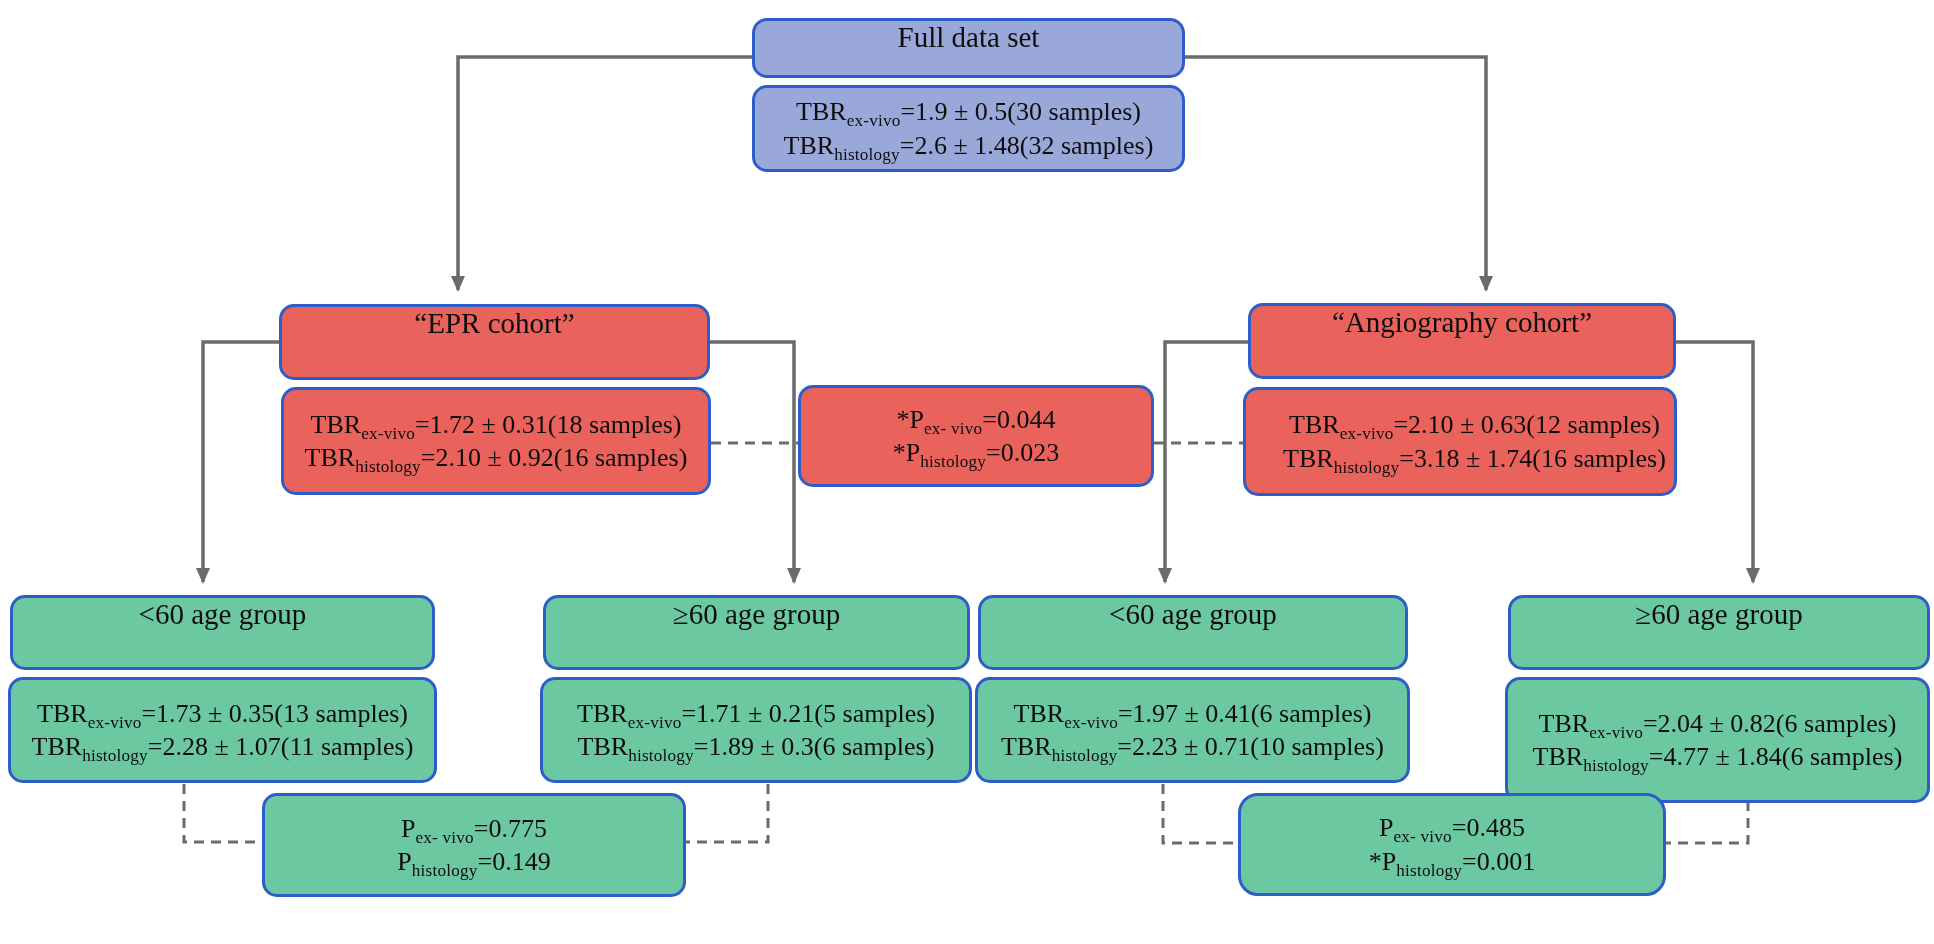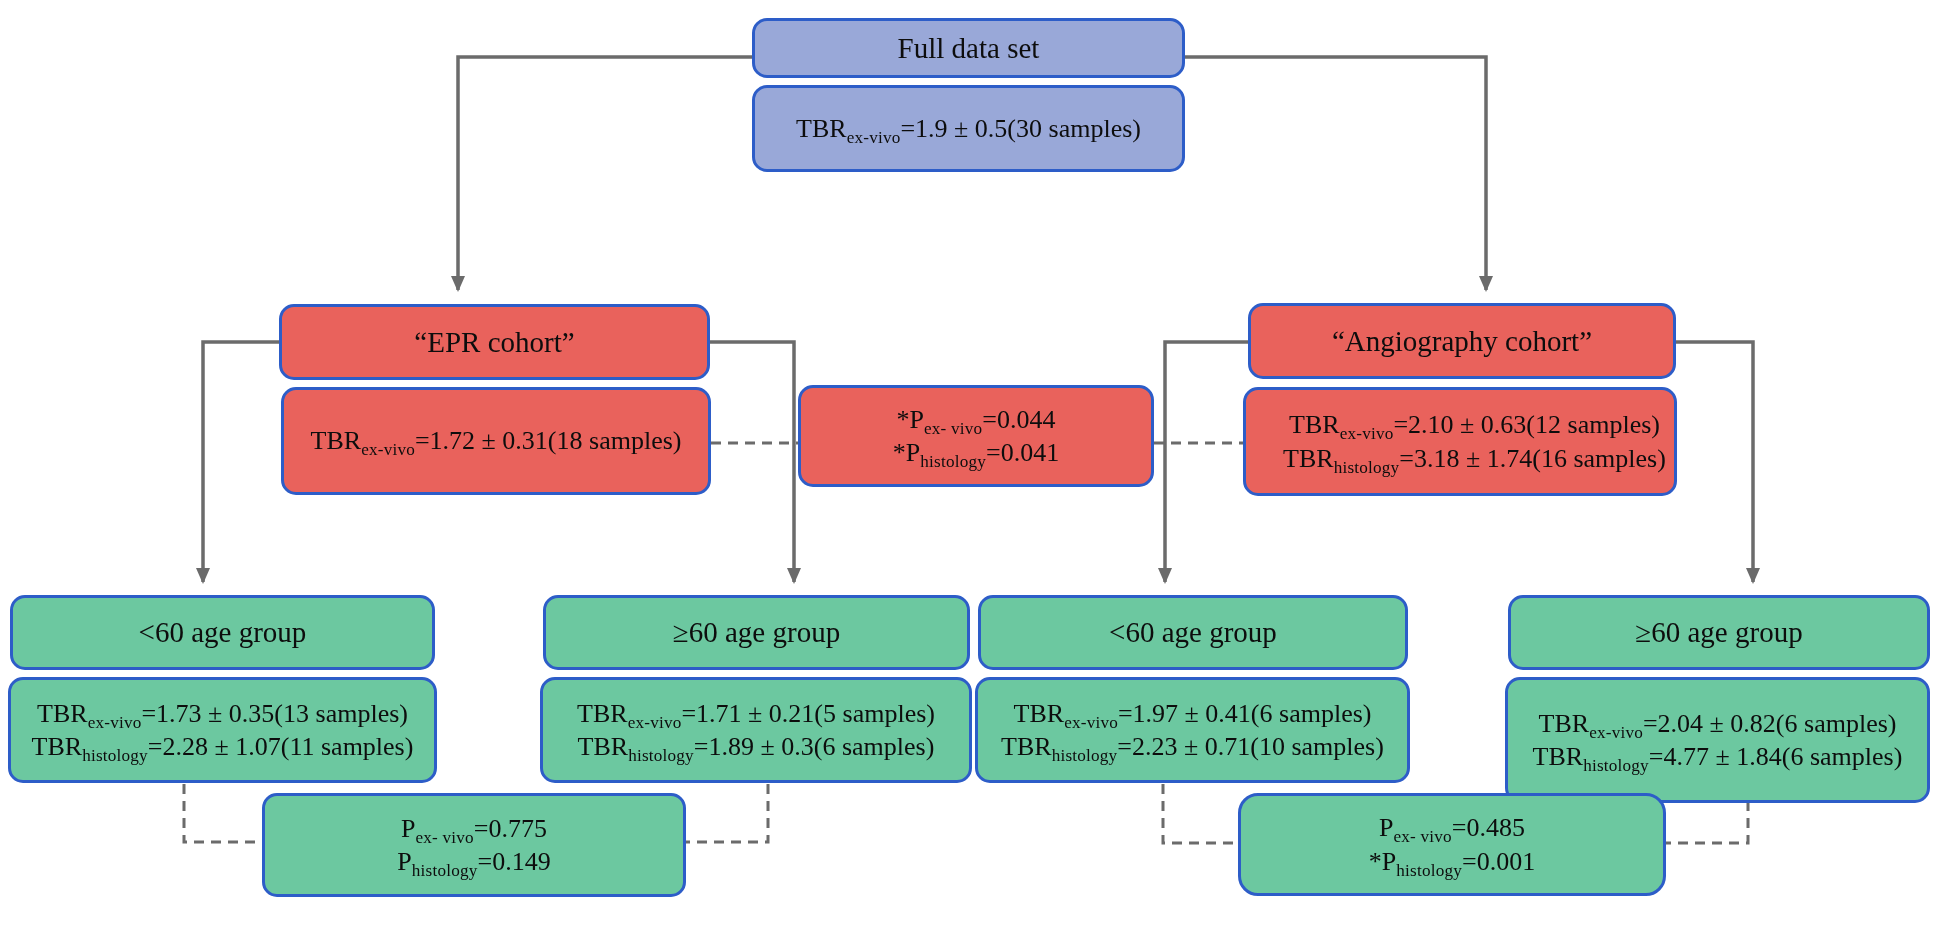--- a/index.html
+++ b/index.html
@@ -18,7 +18,7 @@
   .node{
     position:absolute;box-sizing:border-box;
     border:3px solid var(--border-color);border-radius:15px;
-    display:flex;align-items:center;justify-content:center;text-align:center;
+    display:flex;justify-content:center;text-align:center;
   }
   .blue{background:var(--blue-fill);}
   .red{background:var(--red-fill);}

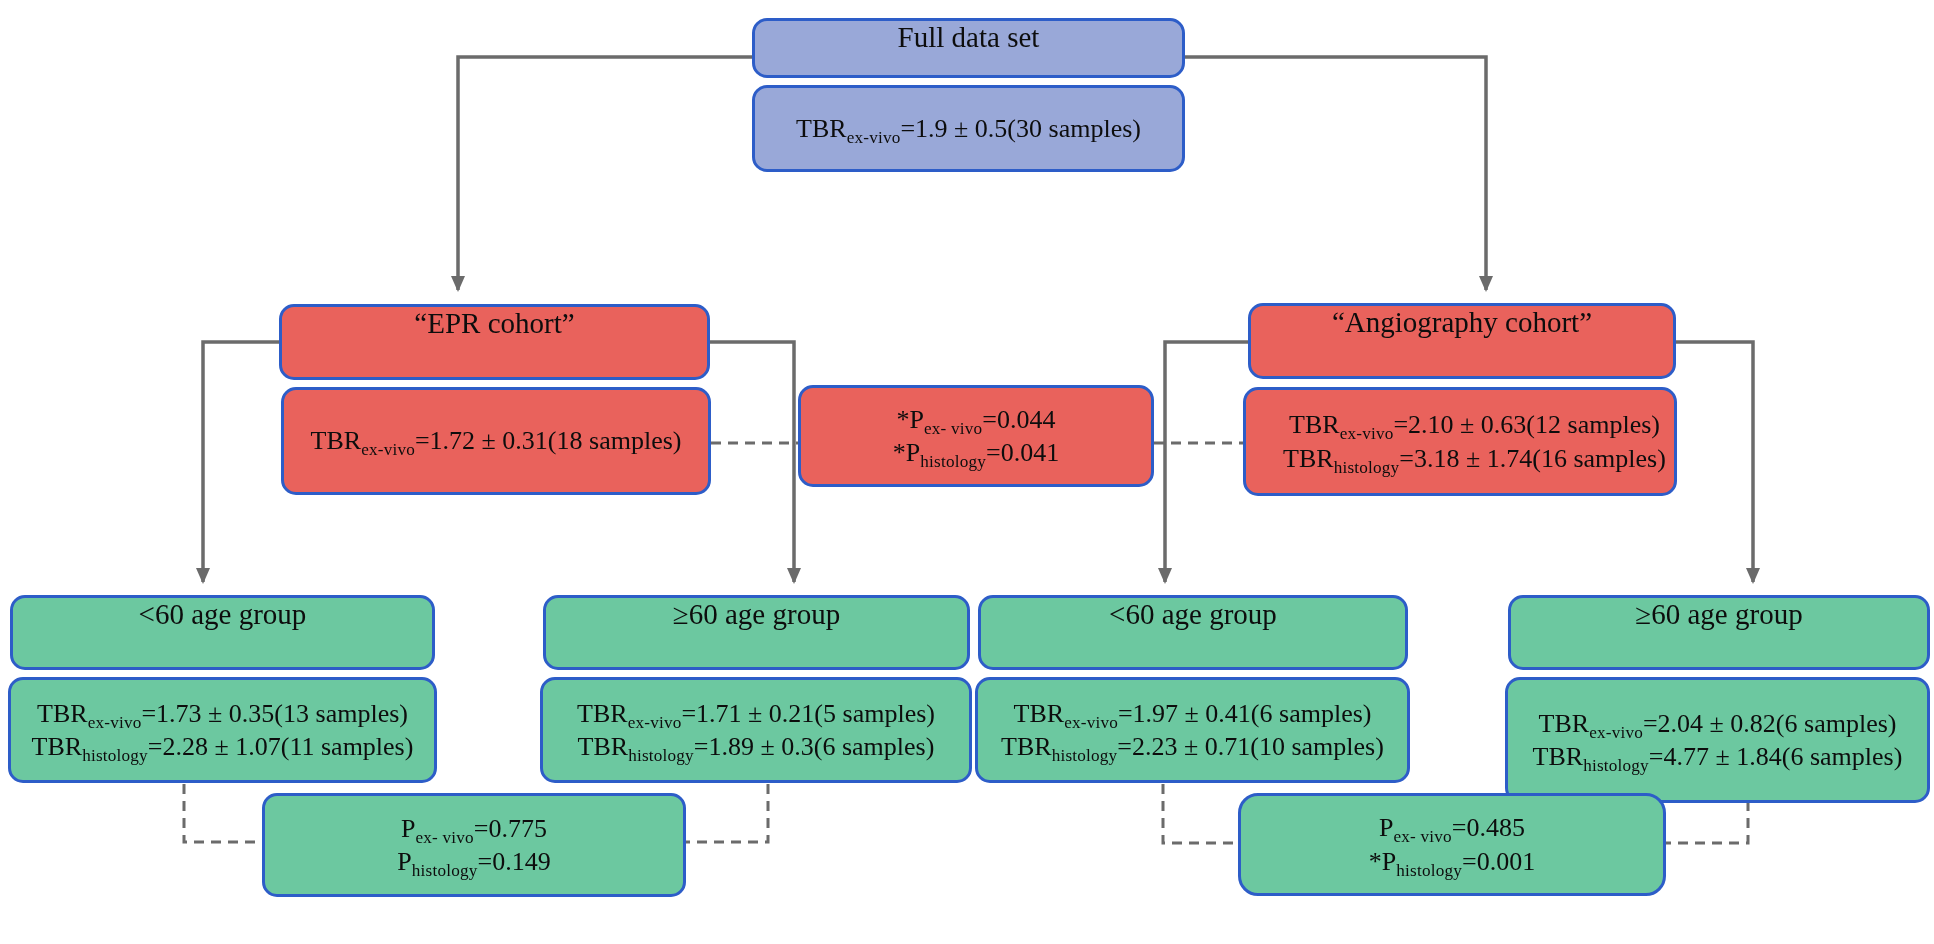--- a/index.html
+++ b/index.html
@@ -58,6 +58,7 @@
   </div>
   <div class="node blue stats" style="left:752px;top:85px;width:433px;height:87px;">
     <div class="line"><span>TBR</span><sub>ex-vivo</sub><span>=1.9 ± 0.5(30 samples)</span></div>
+    <div class="line"><span>TBR</span><sub>histology</sub><span>=2.6 ± 1.48(32 samples)</span></div>
   </div>
 
   <div class="node red title" style="left:279px;top:304px;width:431px;height:76px;">

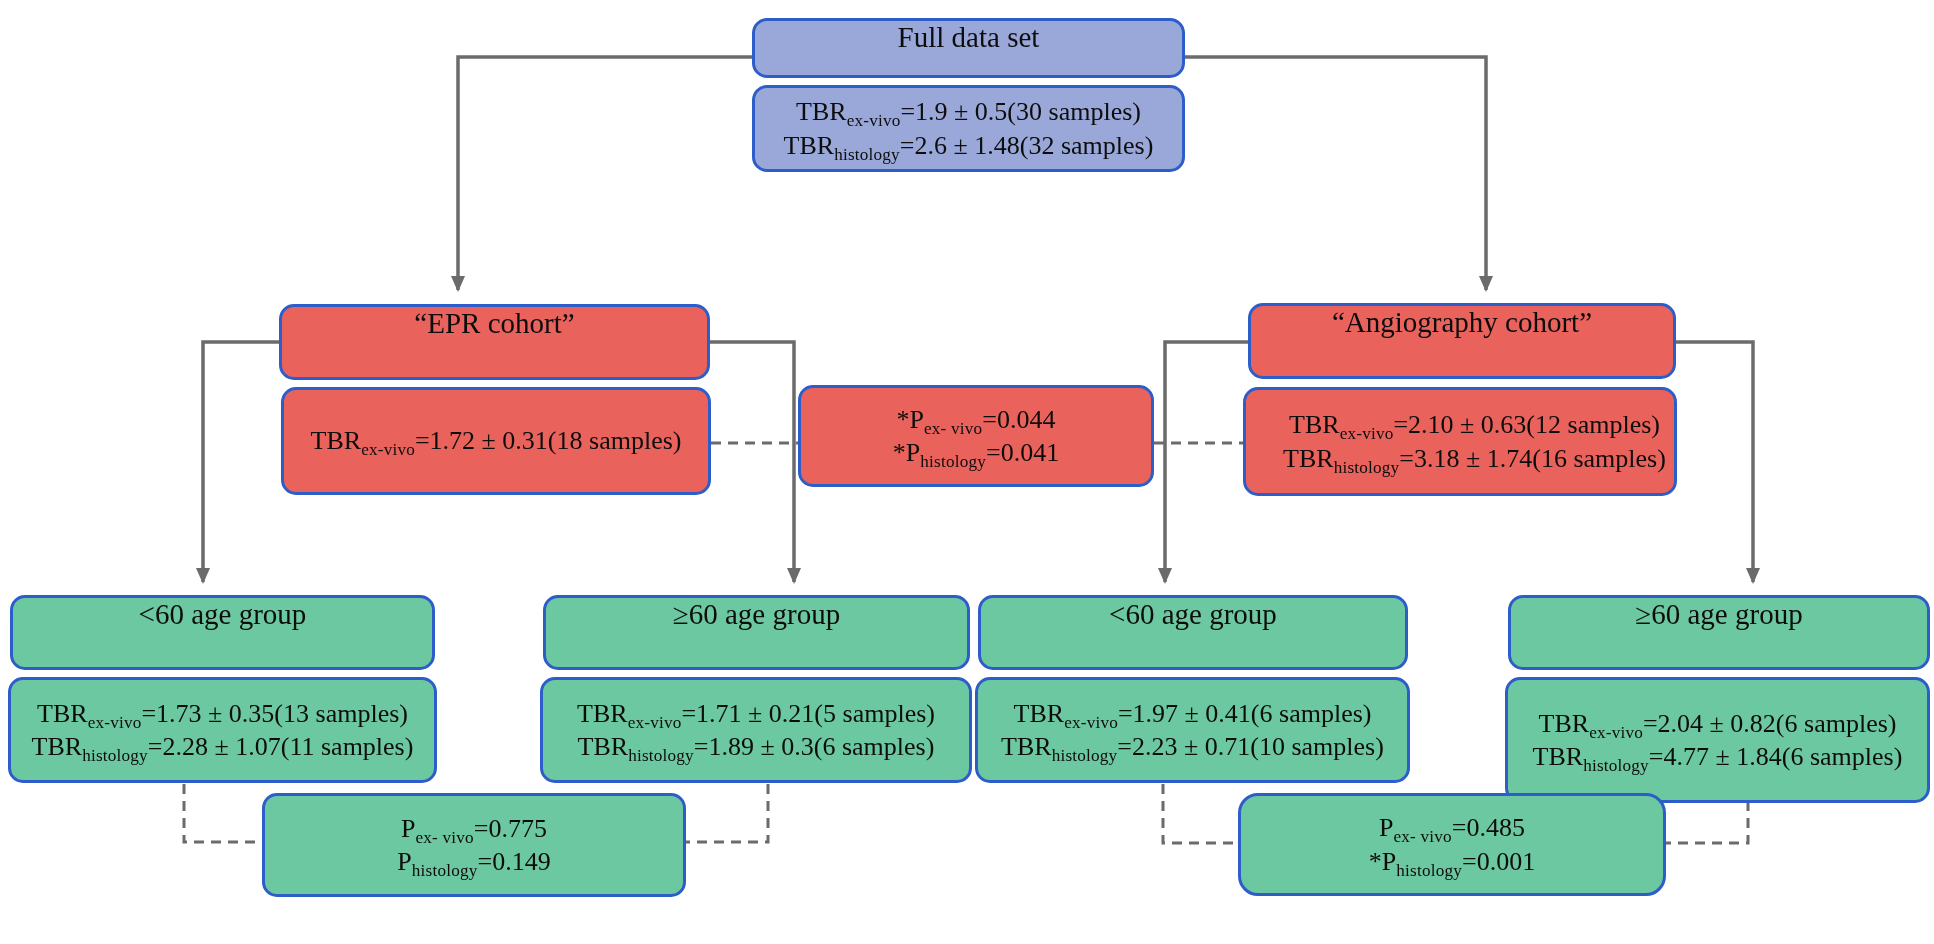--- a/index.html
+++ b/index.html
@@ -66,6 +66,7 @@
   </div>
   <div class="node red stats" style="left:281px;top:387px;width:430px;height:108px;">
     <div class="line"><span>TBR</span><sub>ex-vivo</sub><span>=1.72 ± 0.31(18 samples)</span></div>
+    <div class="line"><span>TBR</span><sub>histology</sub><span>=2.10 ± 0.92(16 samples)</span></div>
   </div>
 
   <div class="node red stats" style="left:798px;top:385px;width:356px;height:102px;">

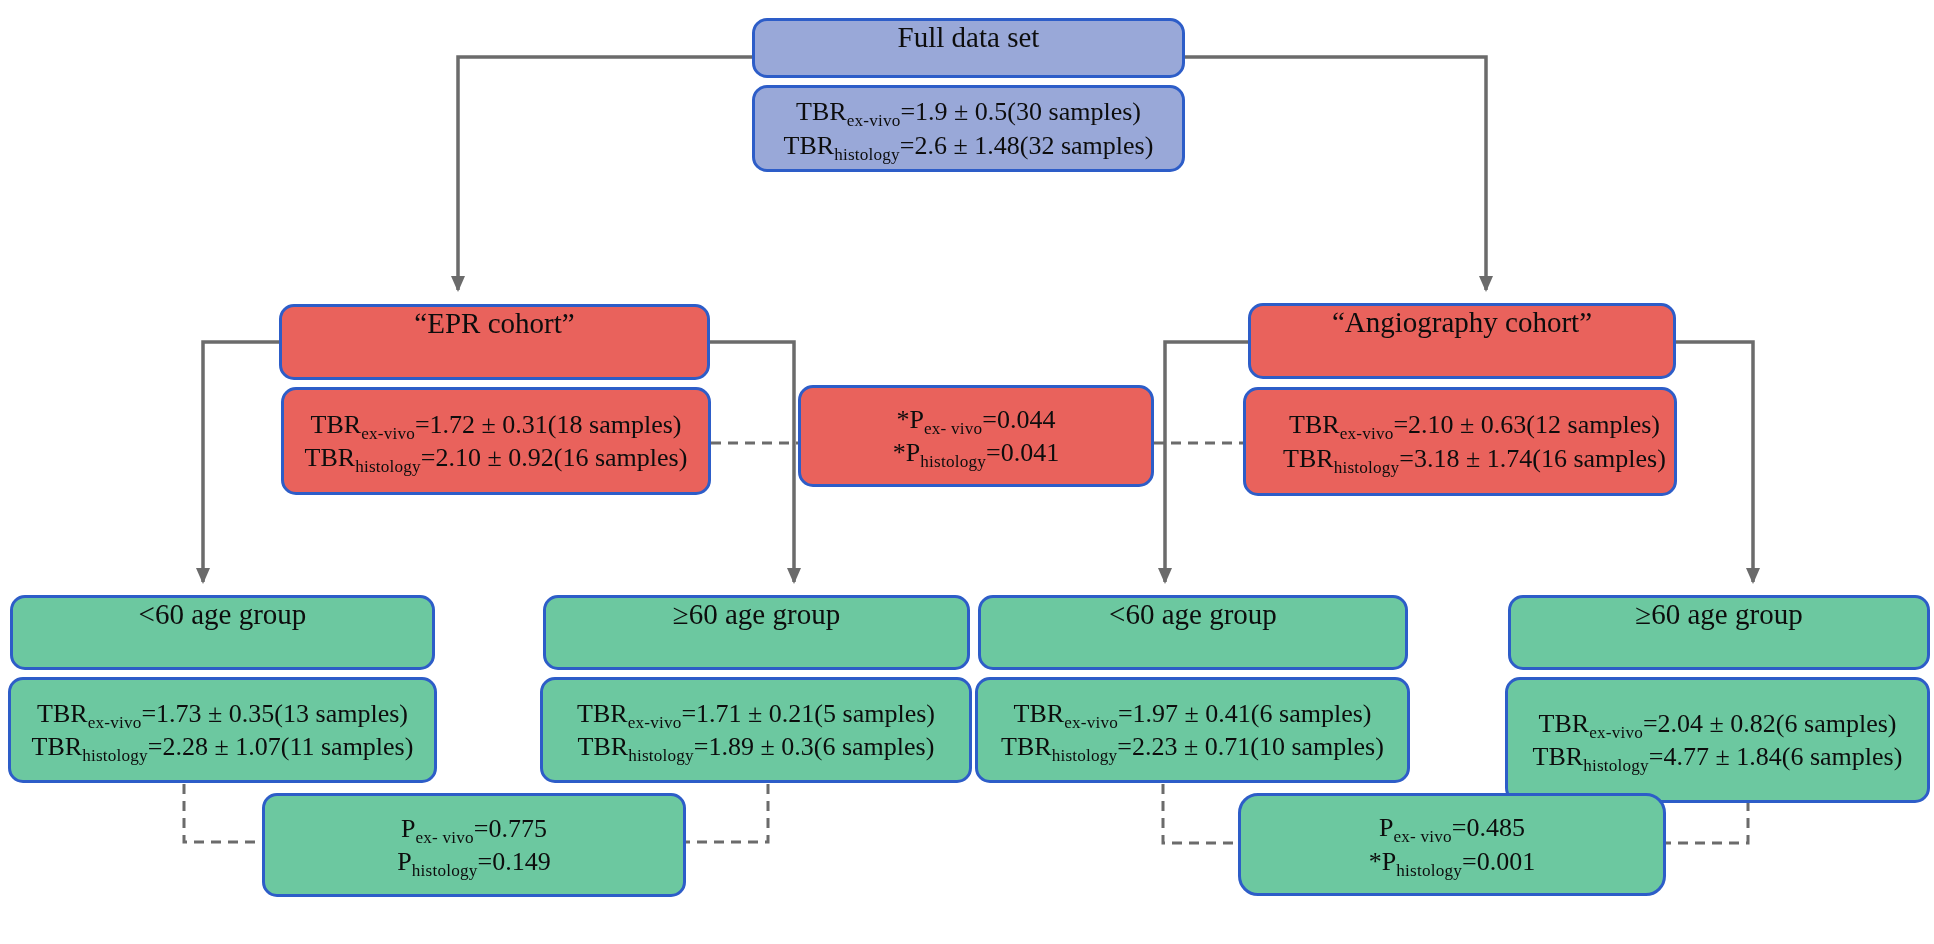--- a/index.html
+++ b/index.html
@@ -71,7 +71,7 @@
 
   <div class="node red stats" style="left:798px;top:385px;width:356px;height:102px;">
     <div class="line"><span>*P</span><sub>ex- vivo</sub><span>=0.044</span></div>
-    <div class="line"><span>*P</span><sub>histology</sub><span>=0.041</span></div>
+    <div class="line"><span>*P</span><sub>histology</sub><span>=0.023</span></div>
   </div>
 
   <div class="node red title" style="left:1248px;top:303px;width:428px;height:76px;">

